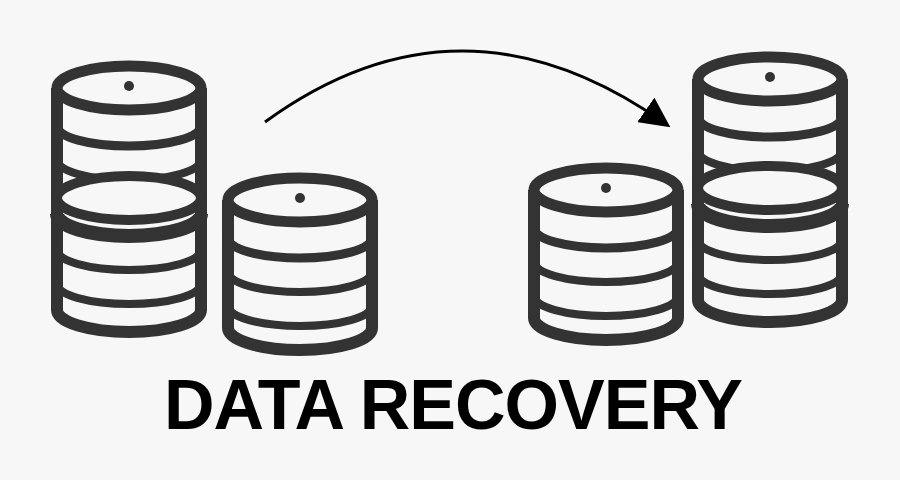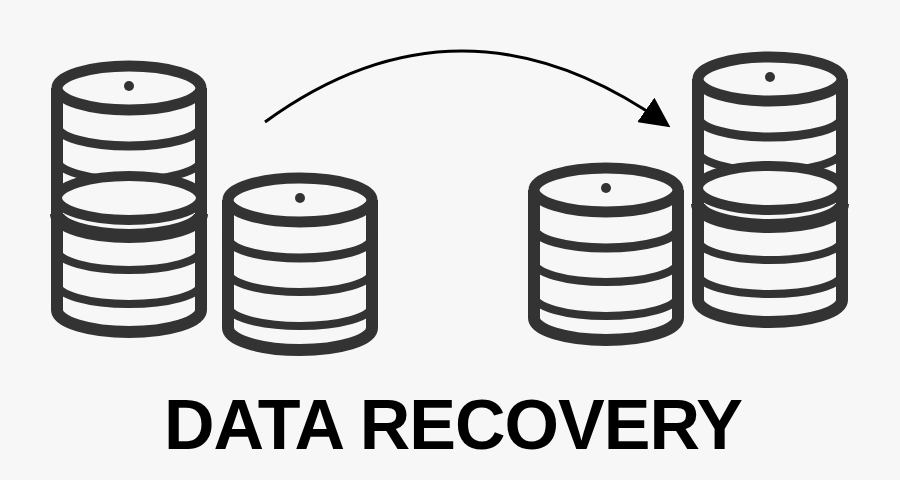--- a/index.html
+++ b/index.html
@@ -6,7 +6,7 @@
     body { width: 900px; height: 480px; background: #f7f7f7; overflow: hidden; position: relative; }
     .canvas { position: absolute; left: 0; top: 0; width: 900px; height: 480px; }
     .title {
-      position: absolute; left: 0; top: 380px; width: 900px; height: 90px;
+      position: absolute; left: 0; top: 360px; width: 900px; height: 90px;
       text-align: center;
       font-family: "Liberation Sans", sans-serif; font-weight: bold;
       font-size: 70px; line-height: 90px; color: #000; letter-spacing: -1px;

